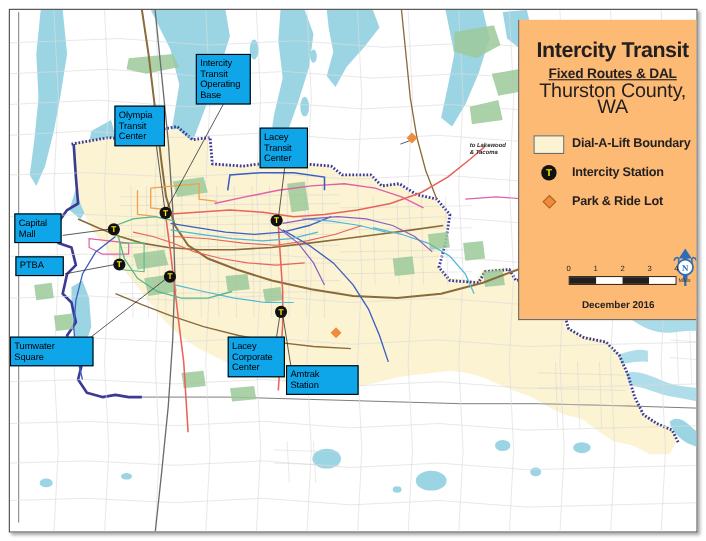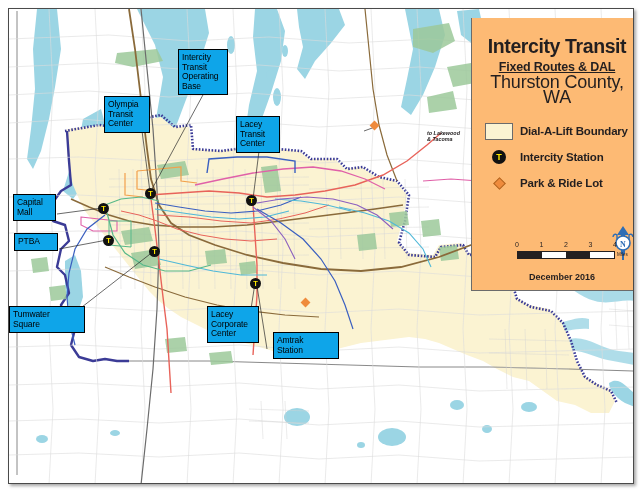--- a/index.html
+++ b/index.html
@@ -433,7 +433,7 @@
 Corporate
 Center</div>
 
-    <div class="callout" style="left:264px;top:323px;width:66px">Amtrak
+    <div class="callout" style="left:251px;top:323px;width:66px">Amtrak
 Station</div>
 
     <div id="to-lakewood" style="white-space:pre-line">to Lakewood

